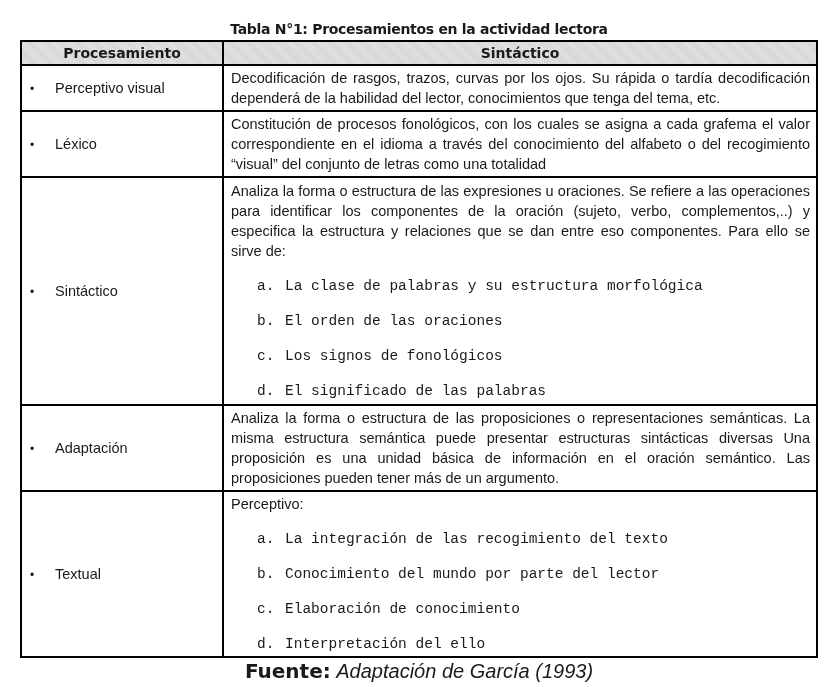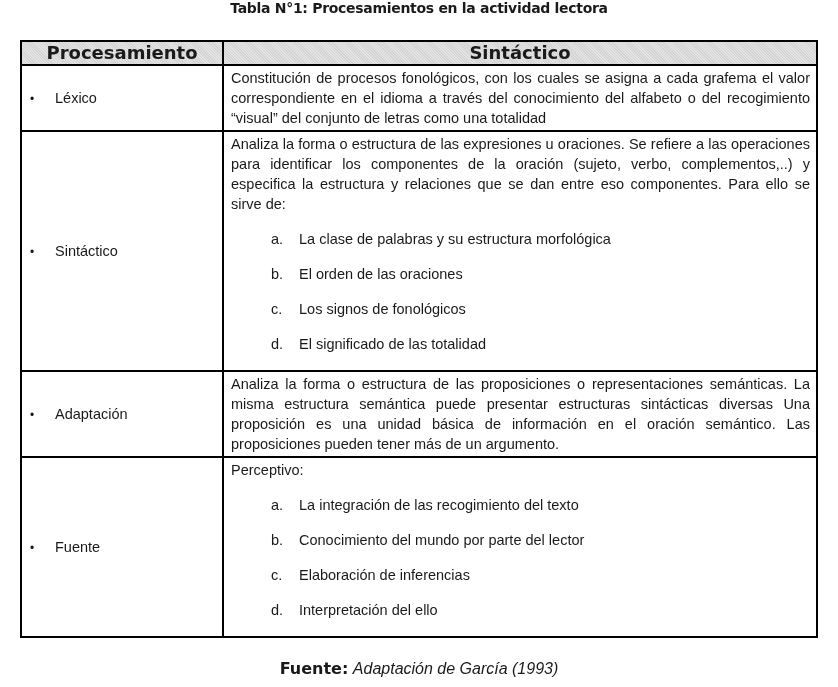--- a/index.html
+++ b/index.html
@@ -5,7 +5,7 @@
   html, body { margin: 0; padding: 0; background: #ffffff; }
   body { width: 838px; height: 687px; position: relative; overflow: hidden;
          font-family: "Liberation Sans", sans-serif; color: #1a1a1a; }
-  .title { position: absolute; top: 0; left: 0; width: 838px; text-align: center;
+  .title { position: absolute; top: 21px; left: 0; width: 838px; text-align: center;
            font-family: "DejaVu Sans", sans-serif; font-weight: bold; font-size: 14px; letter-spacing: -0.3px; }
   table { position: absolute; top: 40px; left: 20px; width: 798px; border-collapse: collapse; }
   td, th { border: 2px solid #000; vertical-align: middle; font-size: 14.5px; line-height: 20px; }

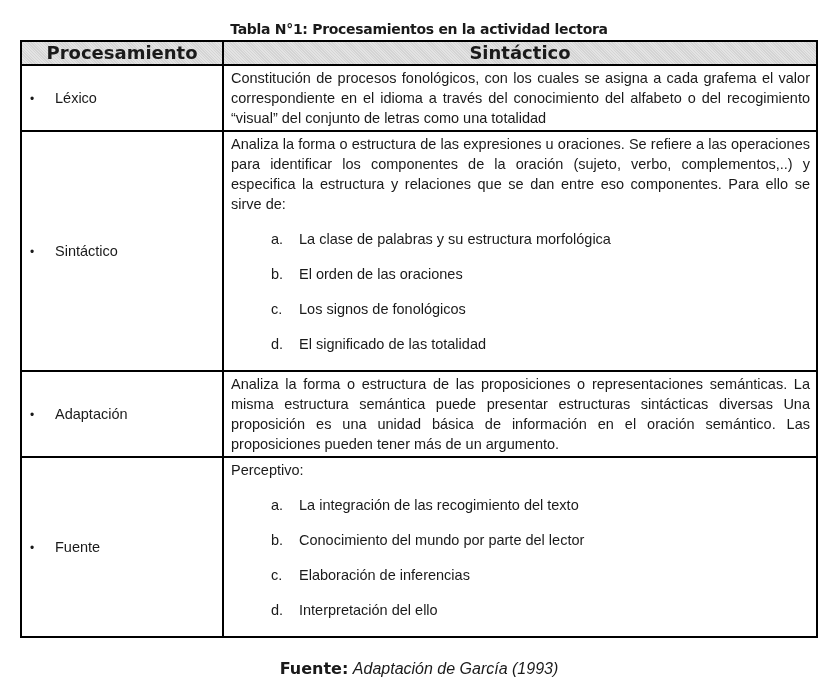--- a/index.html
+++ b/index.html
@@ -11,7 +11,7 @@
   td, th { border: 2px solid #000; vertical-align: middle; font-size: 14.5px; line-height: 20px; }
   th { background: #d4d4d4;
        background-image: repeating-linear-gradient(45deg, rgba(255,255,255,0.35) 0 1px, transparent 1px 2px);
-       height: 22px; font-family: "DejaVu Sans", sans-serif; font-size: 18px; font-weight: bold; padding: 0; }
+       height: 22px; font-family: "DejaVu Sans", sans-serif; font-size: 14px; font-weight: bold; padding: 0; }
   th.c1 { width: 200px; }
   td.proc { padding-left: 8px; }
   .bullet { display: inline-block; width: 25px; font-size: 12px; }

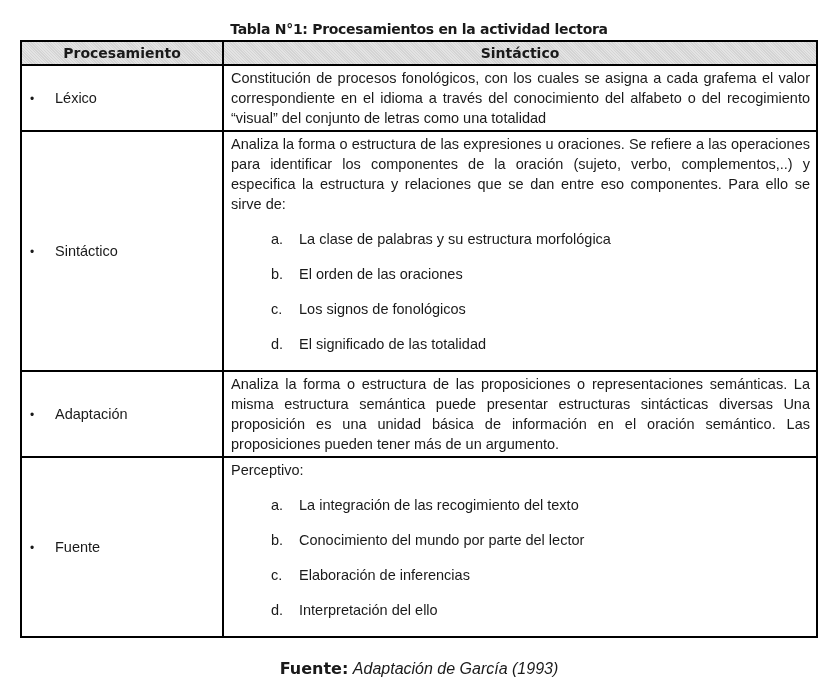--- a/index.html
+++ b/index.html
@@ -37,6 +37,12 @@
     </tr>
   </thead>
   <tbody>
+    <tr style="height:46px">
+      <td class="proc"><span class="bullet">•</span><span>Perceptivo visual</span></td>
+      <td class="desc">
+          <div>Decodificación de rasgos, trazos, curvas por los ojos. Su rápida o tardía decodificación dependerá de la habilidad del lector, conocimientos que tenga del tema, etc.</div>
+        </td>
+    </tr>
     <tr style="height:66px">
       <td class="proc"><span class="bullet">•</span><span>Léxico</span></td>
       <td class="desc">

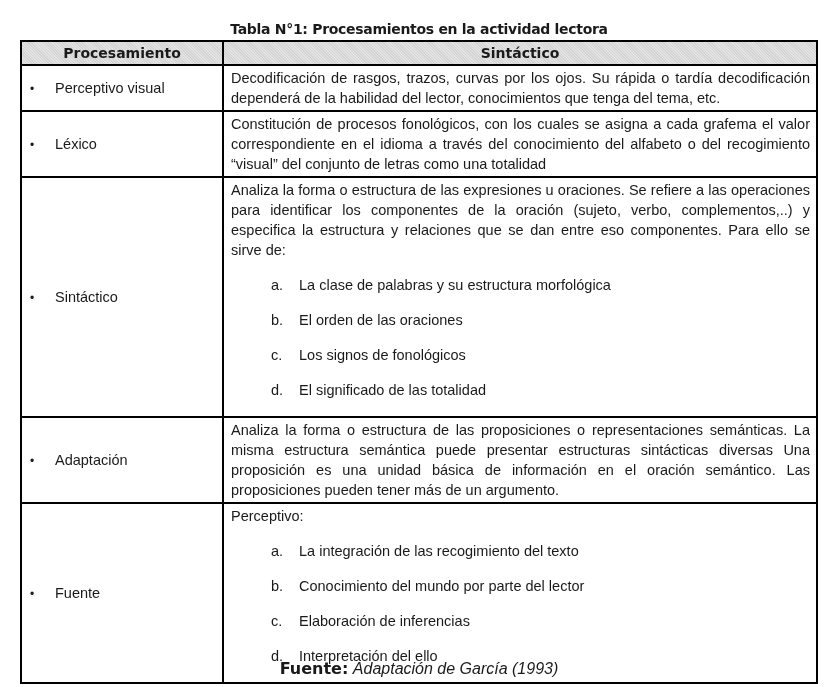--- a/index.html
+++ b/index.html
@@ -16,7 +16,7 @@
   td.proc { padding-left: 8px; }
   .bullet { display: inline-block; width: 25px; font-size: 12px; }
   td.desc { padding: 2px 6px 2px 7px; text-align: justify; }
-  .items { margin: 14px; padding: 0; list-style: none; }
+  .items { margin: 0; padding: 0; list-style: none; font-family: Liberation Mono, monospace; }
   .items li { padding-left: 26px; margin-top: 15px; }
   .items li:first-child { margin-top: 15px; }
   .items .lbl { display: inline-block; width: 28px; }

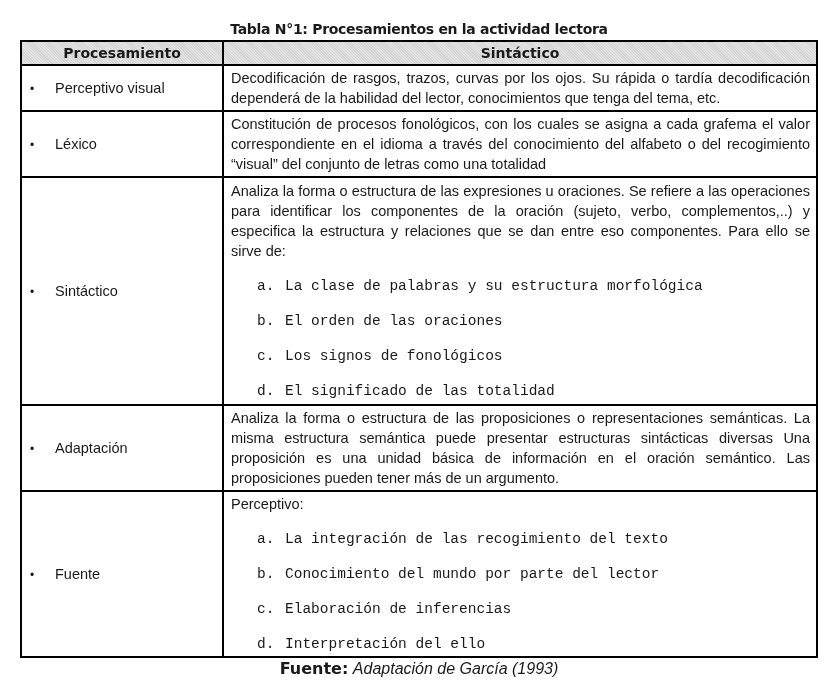--- a/index.html
+++ b/index.html
@@ -57,7 +57,7 @@
           <li><span class="lbl">a.</span><span>La clase de palabras y su estructura morfológica</span></li>
           <li><span class="lbl">b.</span><span>El orden de las oraciones</span></li>
           <li><span class="lbl">c.</span><span>Los signos de fonológicos</span></li>
-          <li><span class="lbl">d.</span><span>El significado de las totalidad</span></li>
+          <li><span class="lbl">d.</span><span>El significado de las palabras</span></li>
         </ul>
       </td>
     </tr>

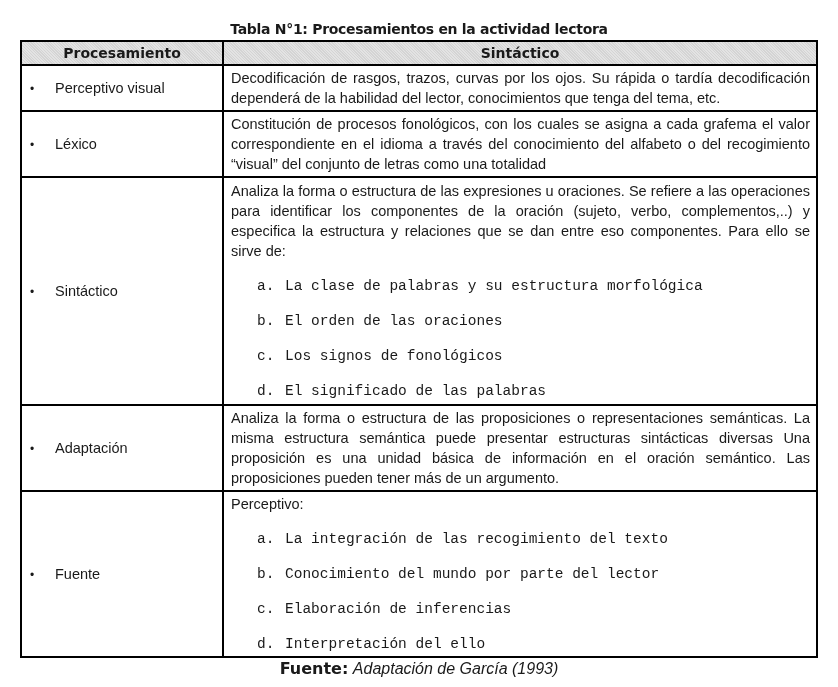--- a/index.html
+++ b/index.html
@@ -68,7 +68,7 @@
         </td>
     </tr>
     <tr style="height:166px">
-      <td class="proc"><span class="bullet">•</span><span>Fuente</span></td>
+      <td class="proc"><span class="bullet">•</span><span>Textual</span></td>
       <td class="desc">
         <div>Perceptivo:</div>
         <ul class="items">

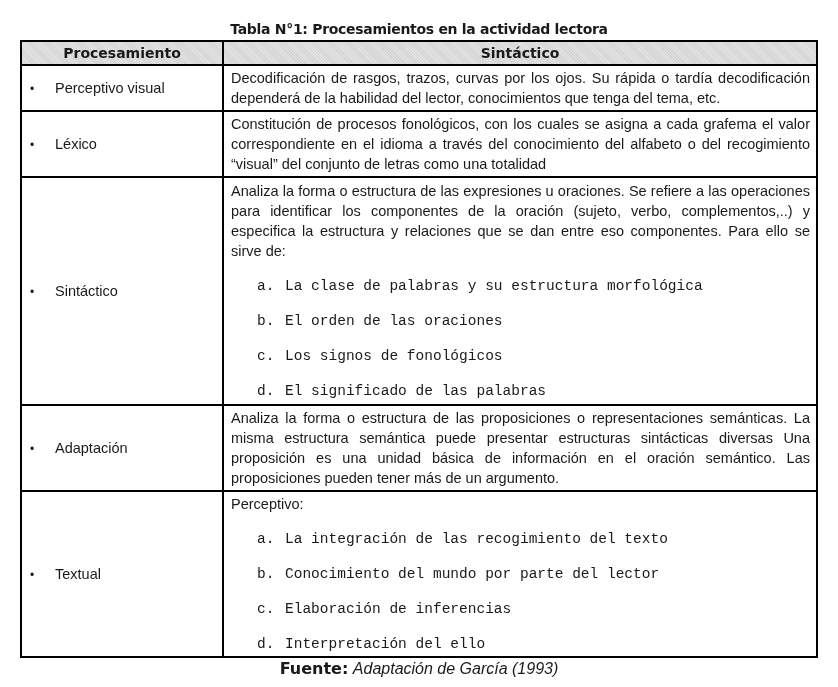--- a/index.html
+++ b/index.html
@@ -74,7 +74,7 @@
         <ul class="items">
           <li><span class="lbl">a.</span><span>La integración de las recogimiento del texto</span></li>
           <li><span class="lbl">b.</span><span>Conocimiento del mundo por parte del lector</span></li>
-          <li><span class="lbl">c.</span><span>Elaboración de inferencias</span></li>
+          <li><span class="lbl">c.</span><span>Elaboración de conocimiento</span></li>
           <li><span class="lbl">d.</span><span>Interpretación del ello</span></li>
         </ul>
       </td>

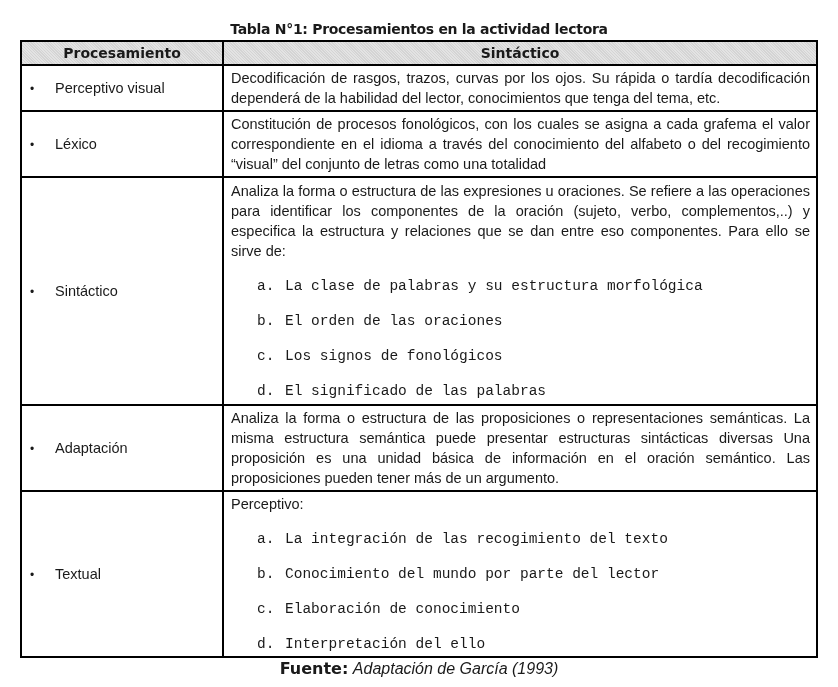--- a/index.html
+++ b/index.html
@@ -20,7 +20,7 @@
   .items li { padding-left: 26px; margin-top: 15px; }
   .items li:first-child { margin-top: 15px; }
   .items .lbl { display: inline-block; width: 28px; }
-  .source { position: absolute; top: 659px; left: 0; width: 838px; text-align: center; font-size: 16px; }
+  .source { position: absolute; top: 659px; left: 0; width: 838px; text-align: center; font-size: 20px; }
   .source b { font-family: "DejaVu Sans", sans-serif; }
   .source i { }
 </style>

